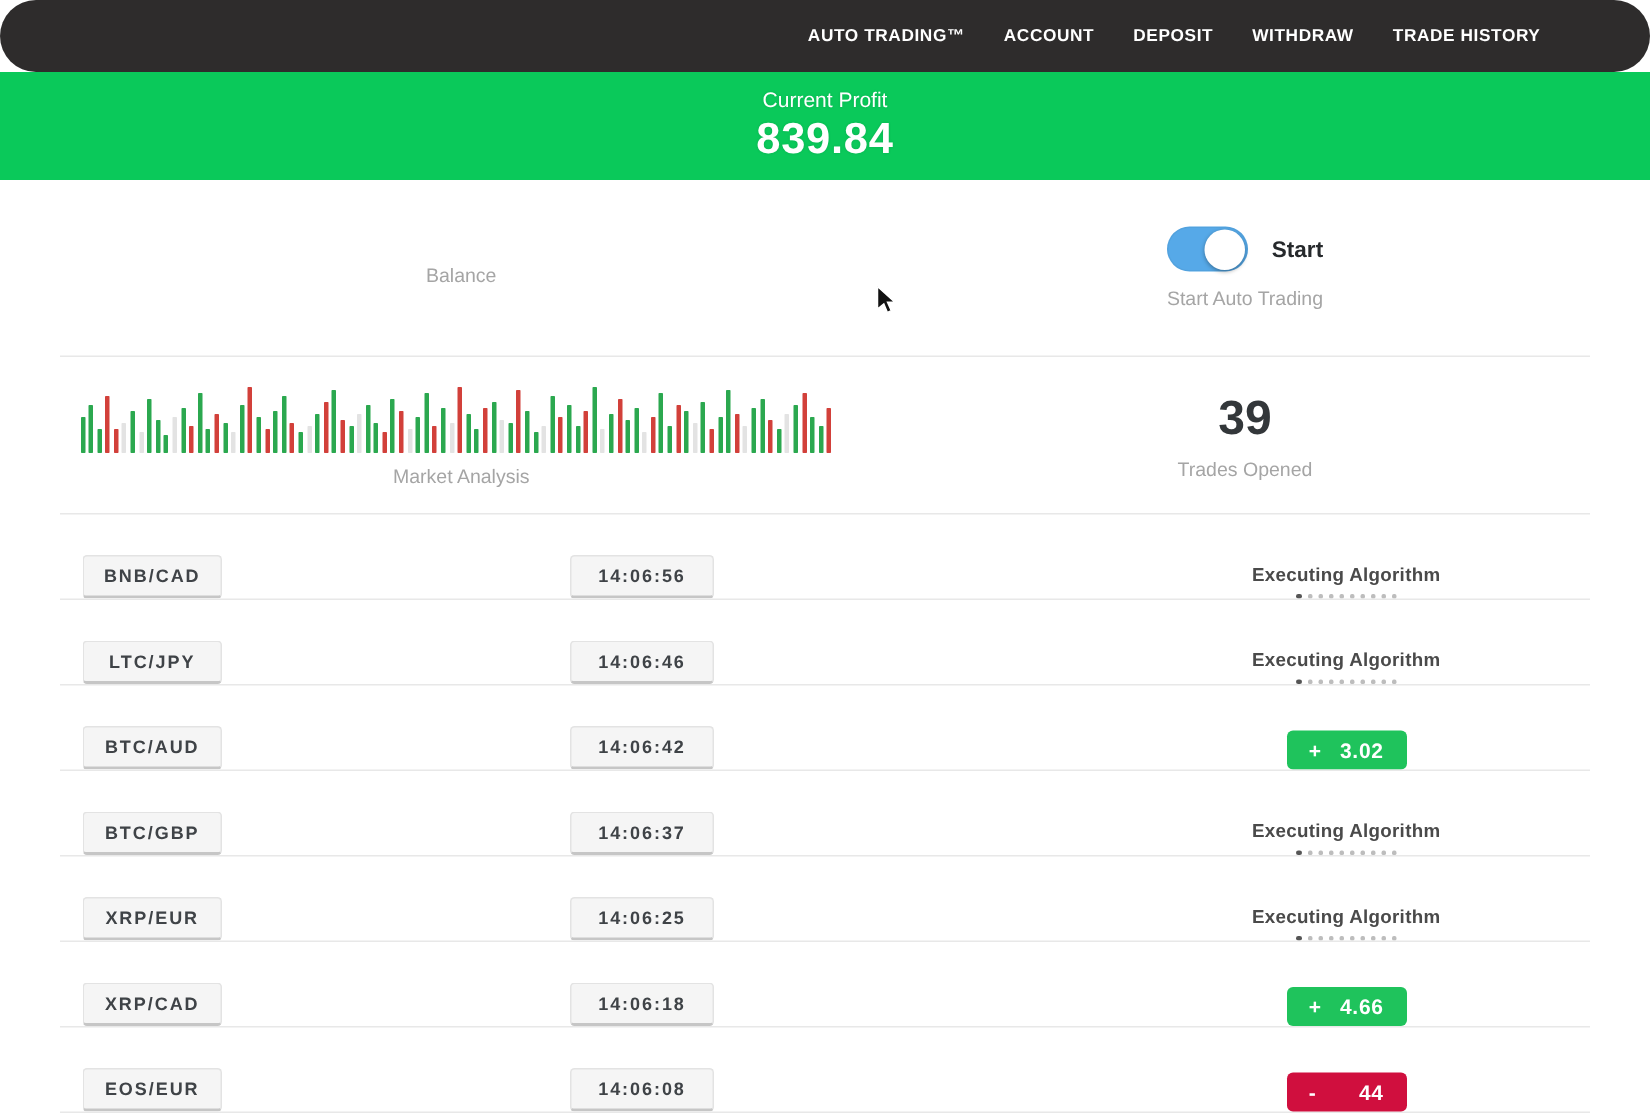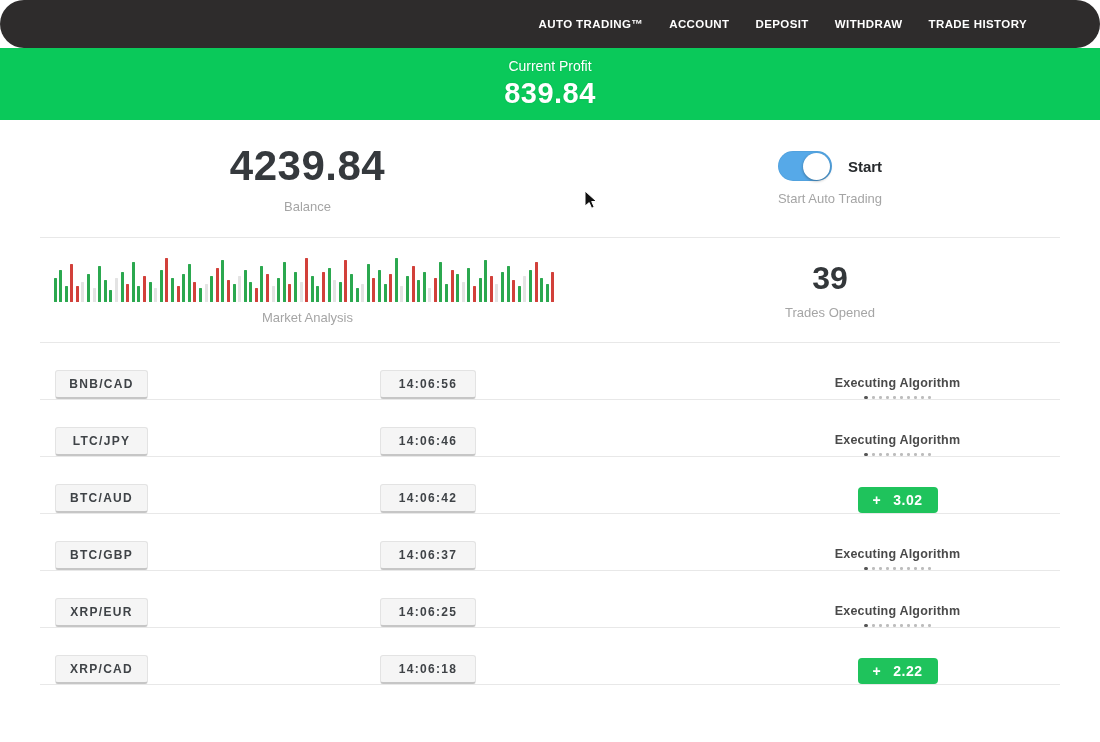--- a/index.html
+++ b/index.html
@@ -112,7 +112,6 @@
 
 <div class="summary-grid sec1">
   <div class="cell">
-    <div class="big-number">4239.84</div>
     <div class="gray-label">Balance</div>
   </div>
   <div class="cell cell-right">

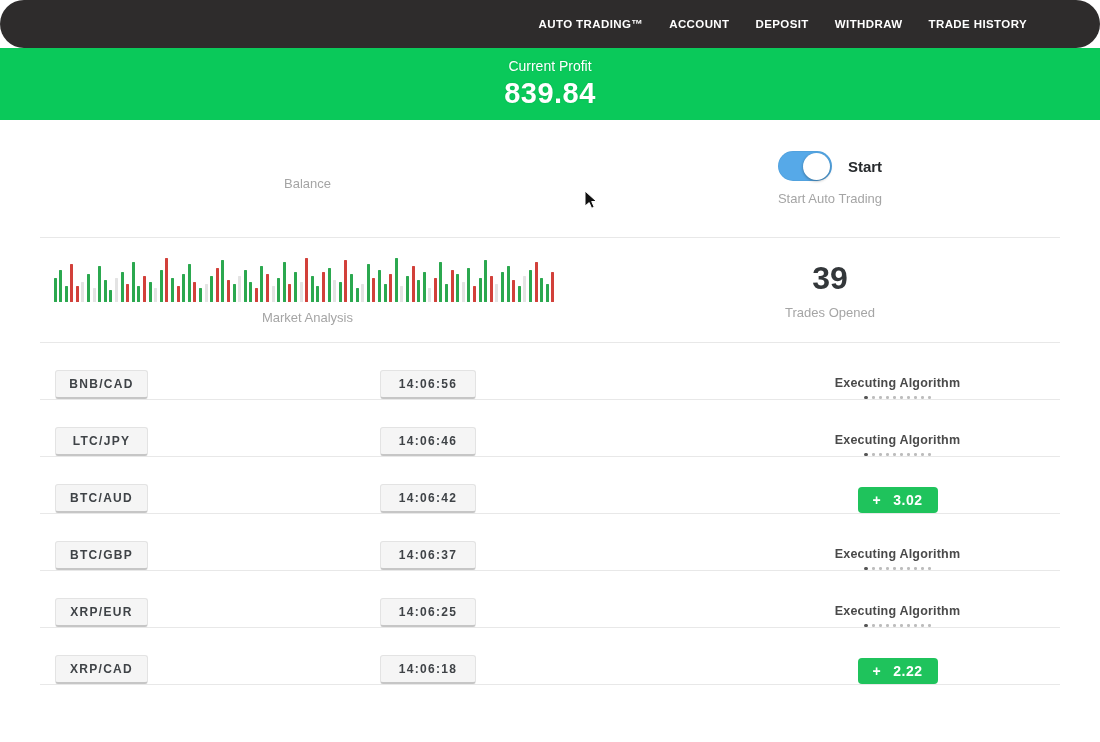--- a/index.html
+++ b/index.html
@@ -336,7 +336,7 @@
 
       <div class="badge badge-profit">
         <span>+</span>
-        <span>2.22</span>
+        <span>4.66</span>
       </div>
     </div>
   </div>

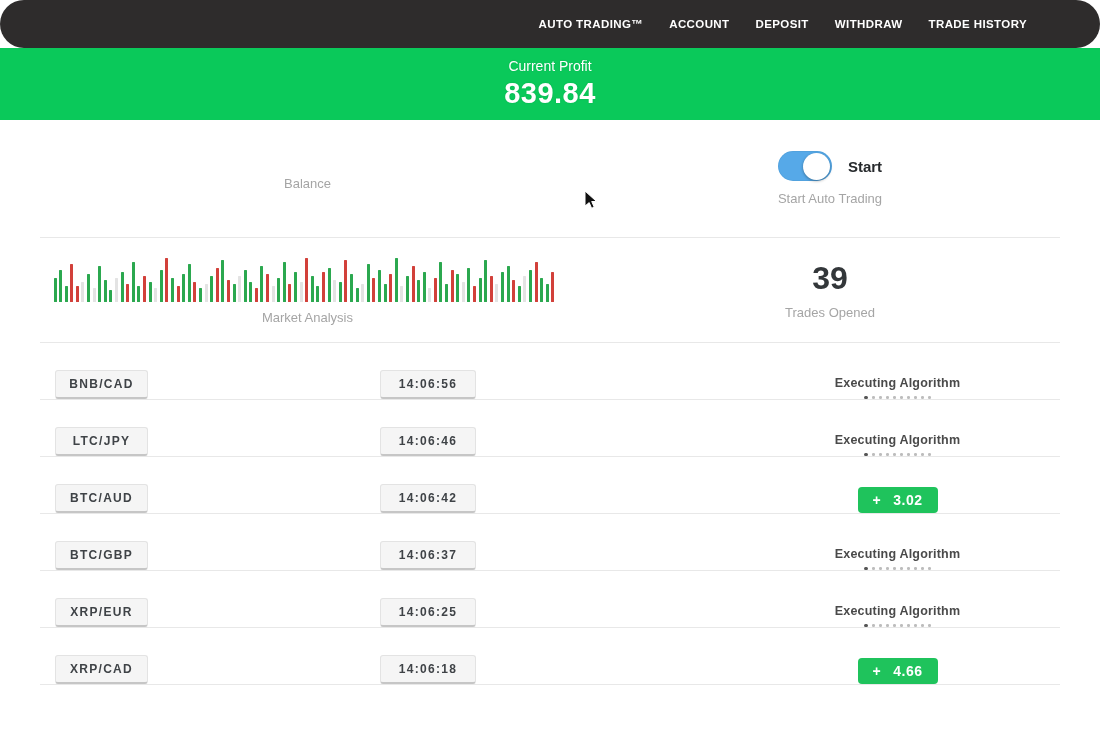--- a/index.html
+++ b/index.html
@@ -340,6 +340,17 @@
       </div>
     </div>
   </div>
+    <div class="trade-row">
+    <span class="chip pair-chip">EOS/EUR</span>
+    <span class="chip time-chip">14:06:08</span>
+    <div class="status-cell">
+
+      <div class="badge badge-loss">
+        <span>-</span>
+        <span>44</span>
+      </div>
+    </div>
+  </div>
   </div>
 
 <svg class="cursor" width="14" height="20" viewBox="0 0 14 20">

